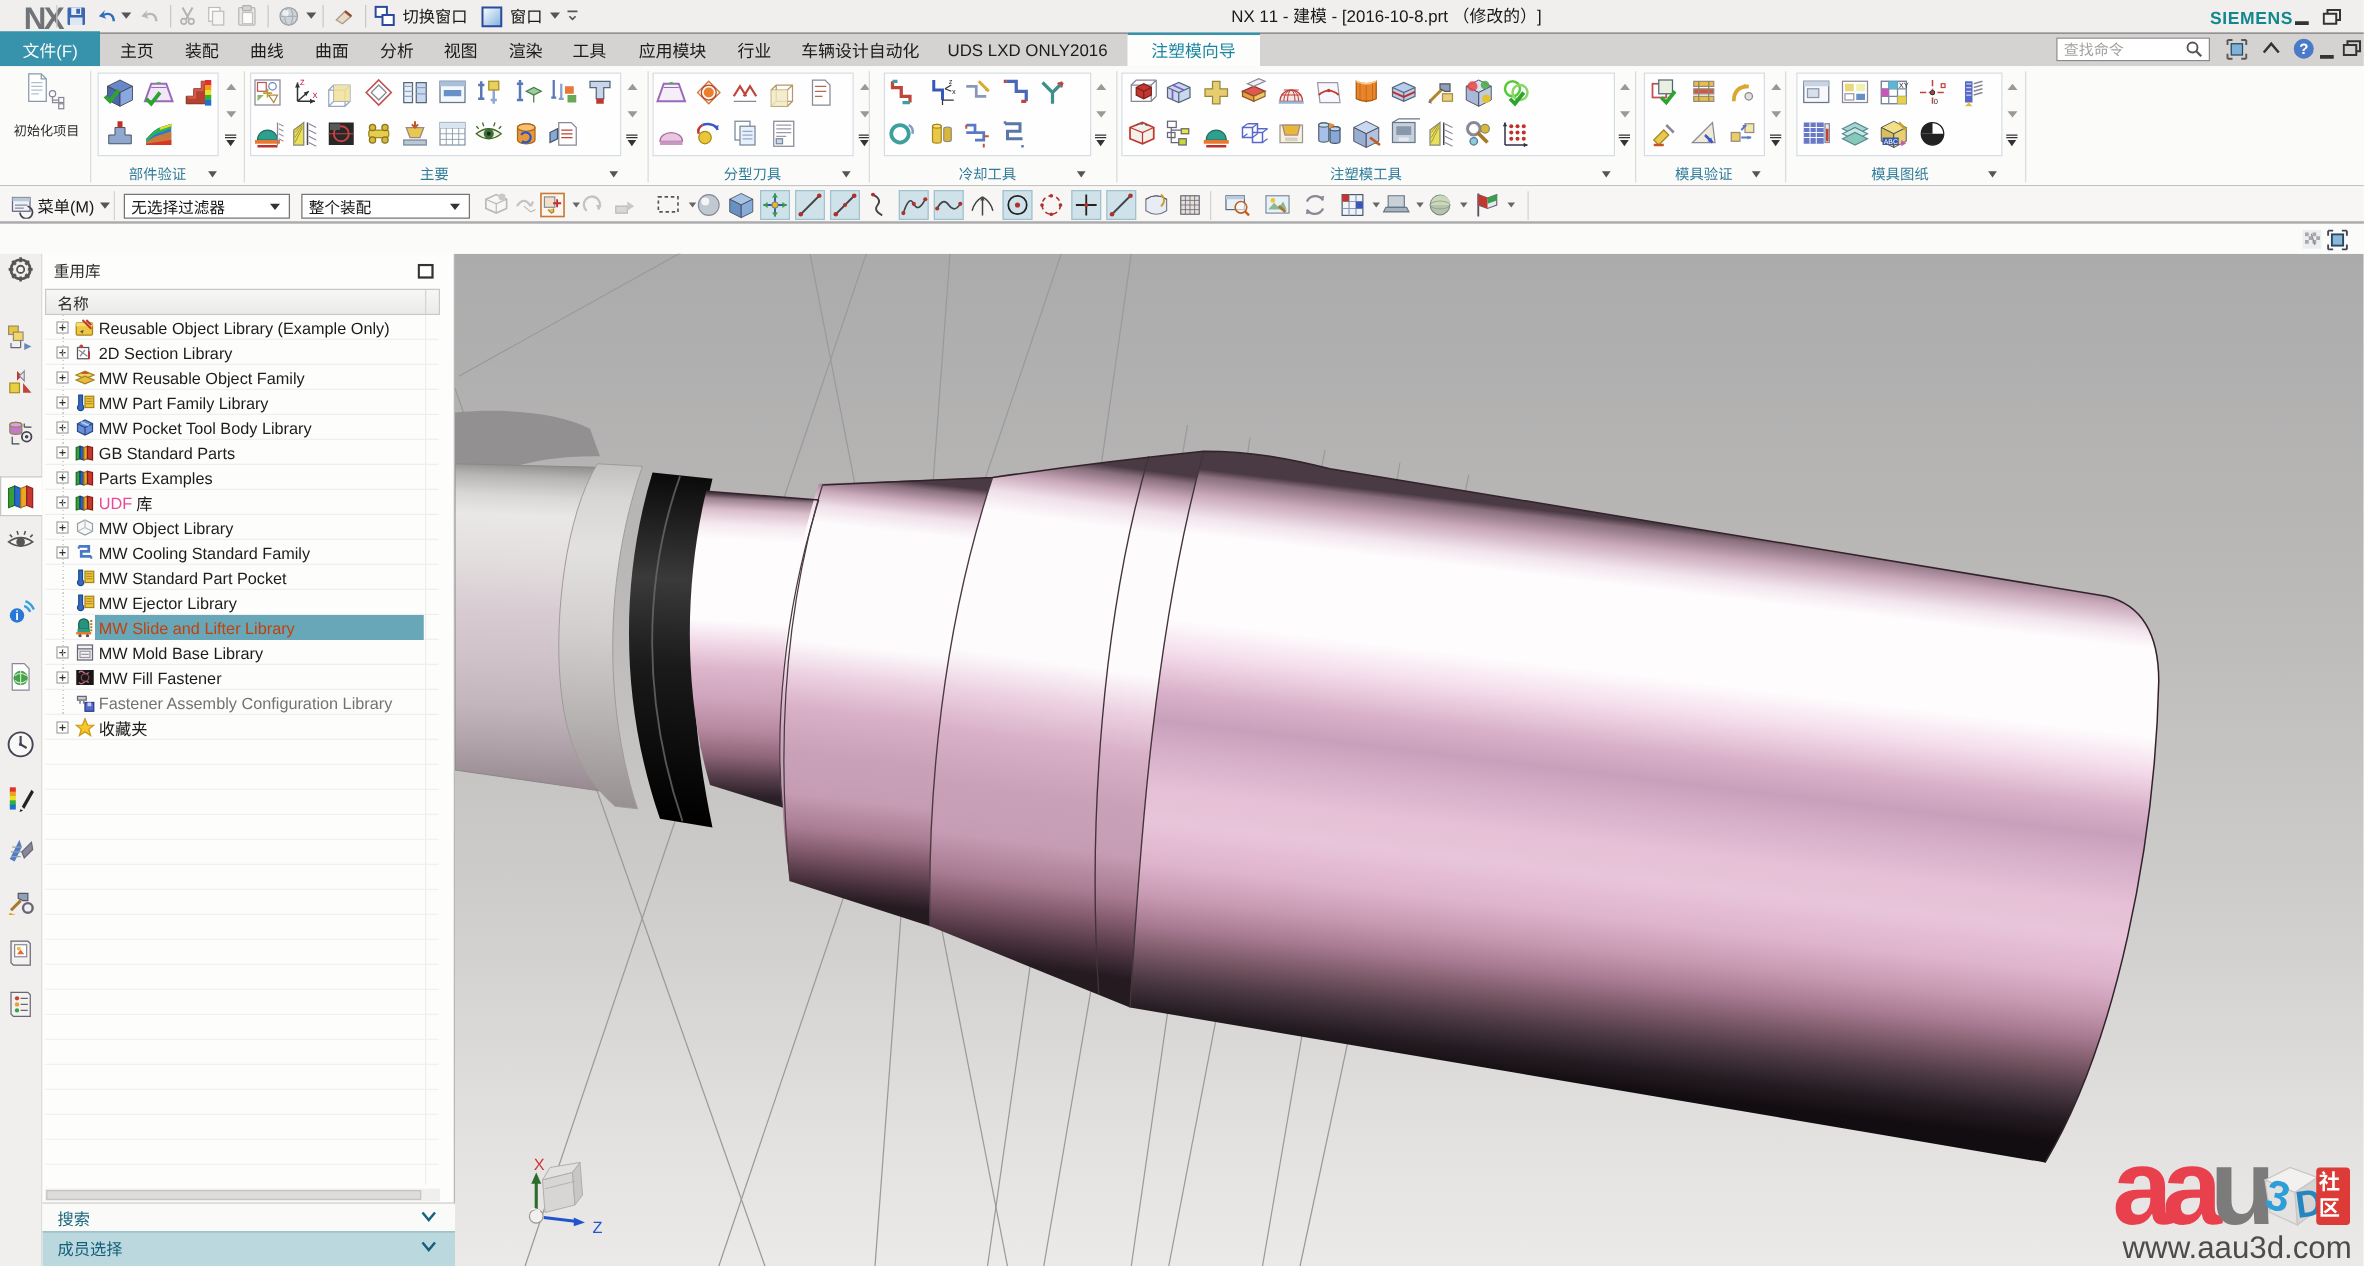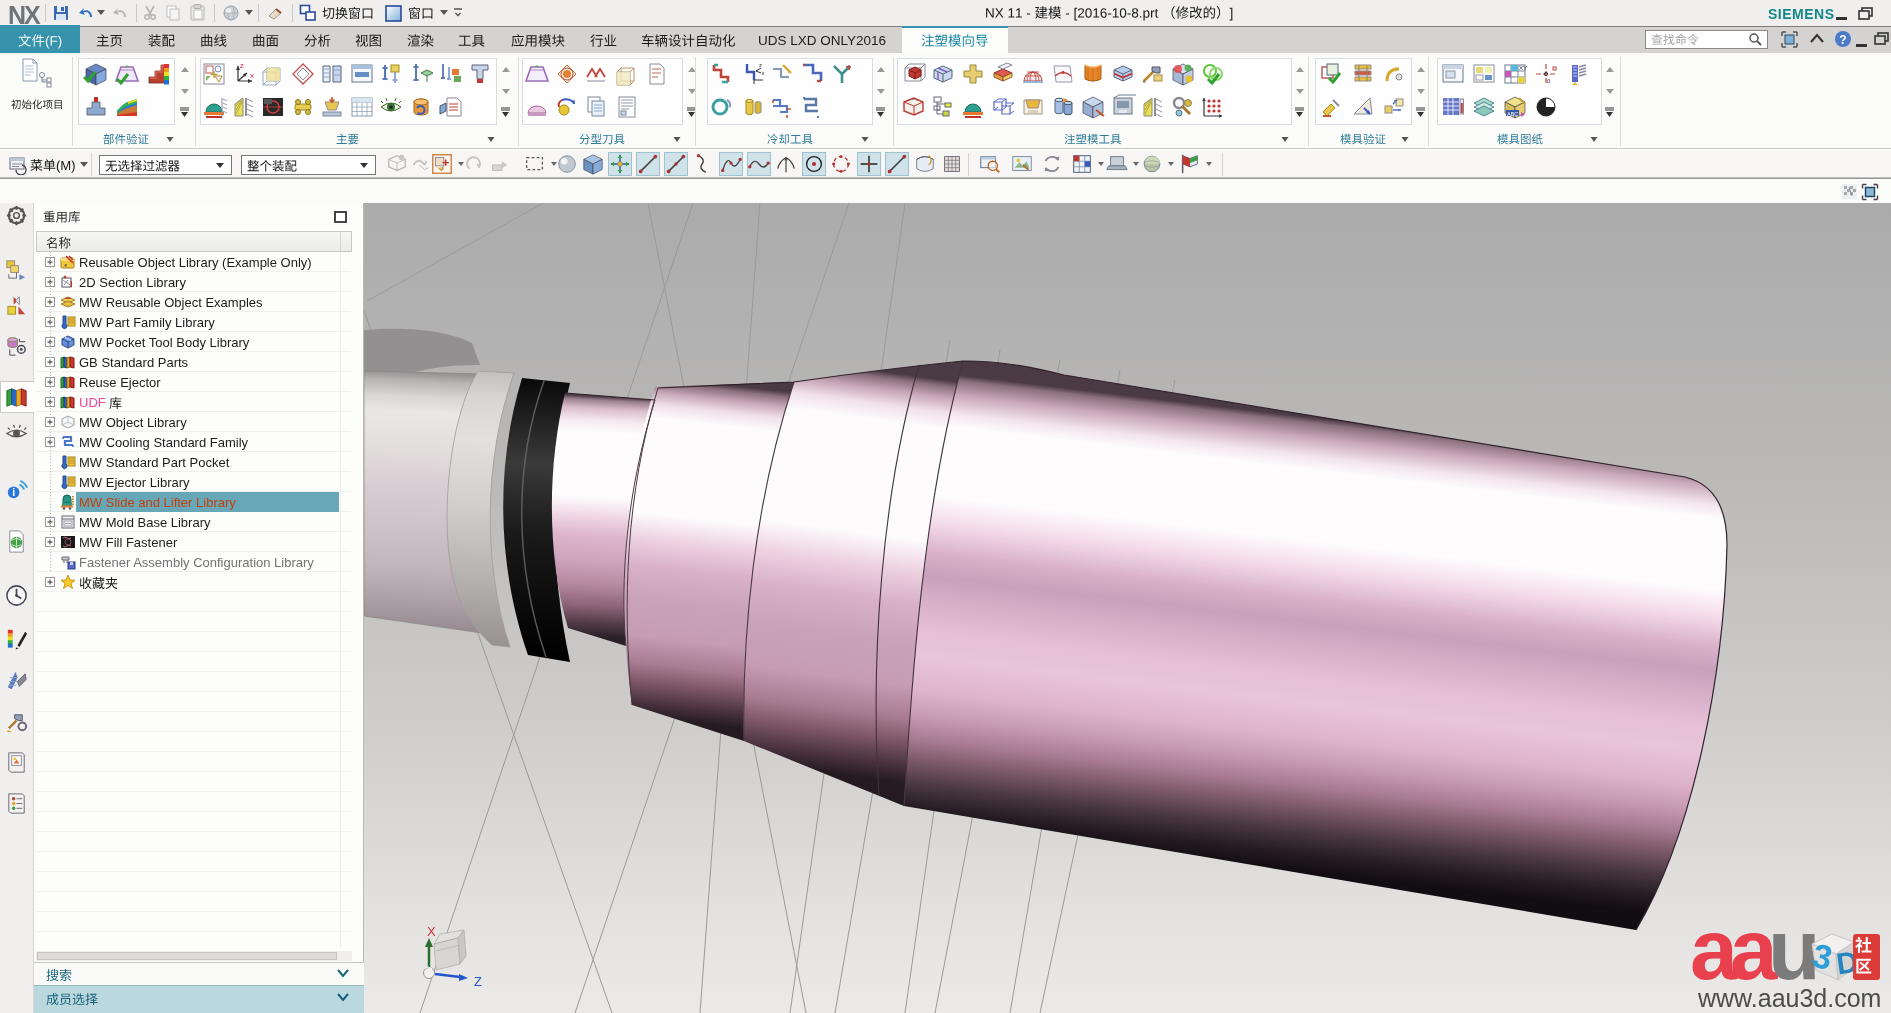--- a/index.html
+++ b/index.html
@@ -1,7 +1,7 @@
 <!DOCTYPE html>
 <html><head><meta charset="utf-8"><style>html,body{margin:0;padding:0;width:1891px;height:1013px;overflow:hidden;background:#fff;font-family:"Liberation Sans",sans-serif;-webkit-font-smoothing:antialiased}div{line-height:normal}</style></head><body>
 <div style="position:absolute;left:0;top:0;width:1891px;height:26px;background:#f0efee"></div>
-<div style="position:absolute;left:8px;top:1px;font:700 25px 'Liberation Sans',sans-serif;color:#707478;letter-spacing:-2px">NX</div>
+<div style="position:absolute;left:19px;top:1px;font:700 25px 'Liberation Sans',sans-serif;color:#707478;letter-spacing:-2px">NX</div>
 <div style="position:absolute;left:45px;top:4px;width:1px;height:18px;background:#c9c8c7"></div>
 <svg style="position:absolute;left:52px;top:4px;" width="18" height="18" viewBox="0 0 18 18">
     <rect x="2" y="2" width="14" height="14" rx="1" fill="#3a67b0"></rect>

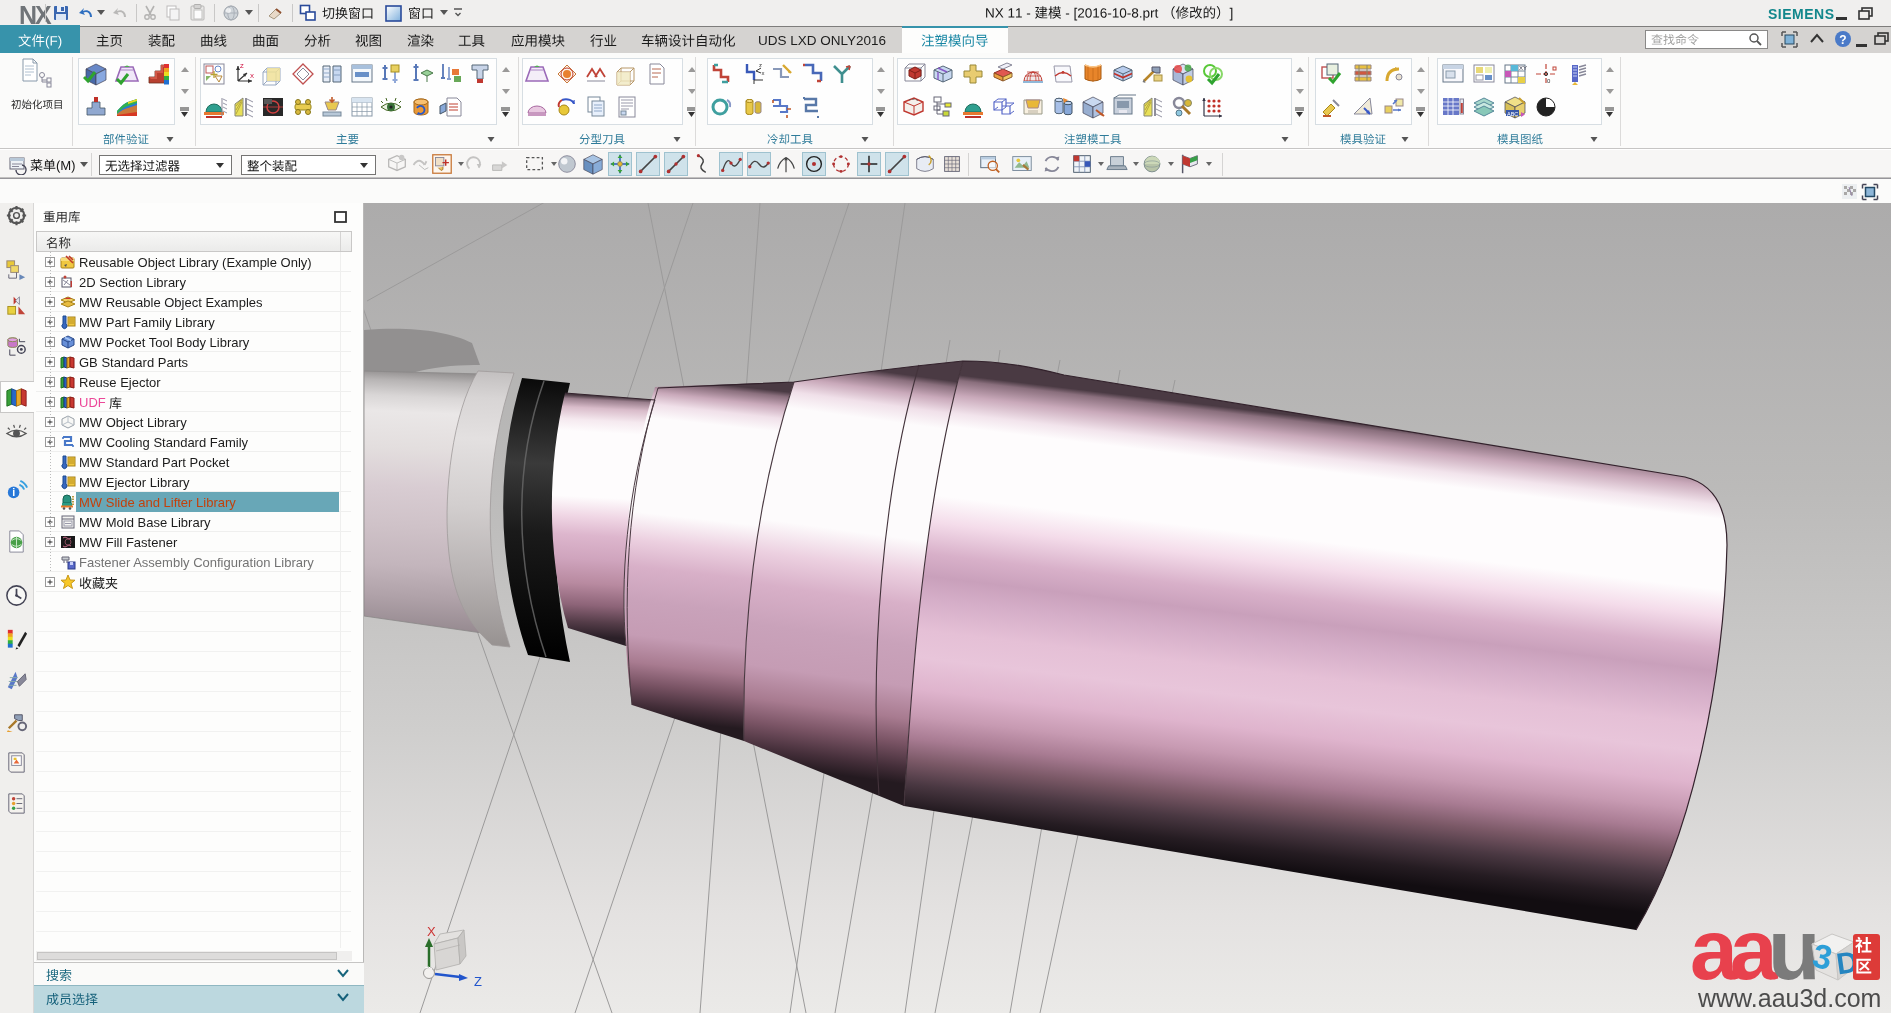--- a/index.html
+++ b/index.html
@@ -1300,7 +1300,7 @@
     <path d="M1 10 L8 7 L15 10 L8 13 Z" fill="#e8bc40" stroke="#a8821a"></path>
     <path d="M5 5 a3 1.5 0 0 1 6 0" fill="#c83830"></path>
   </svg>
-<div style="position:absolute;left:79px;top:294.5px;font:13px 'Liberation Sans',sans-serif;color:#1c1c1c;white-space:nowrap">MW Reusable Object Examples</div>
+<div style="position:absolute;left:79px;top:294.5px;font:13px 'Liberation Sans',sans-serif;color:#1c1c1c;white-space:nowrap">MW Reusable Object Family</div>
 <div style="position:absolute;left:36px;top:331px;width:315px;height:1px;background:#efefee"></div>
 <svg style="position:absolute;left:45px;top:317px;" width="10" height="10" viewBox="0 0 10 10">
     <rect x="0.5" y="0.5" width="9" height="9" fill="#fff" stroke="#999"></rect>

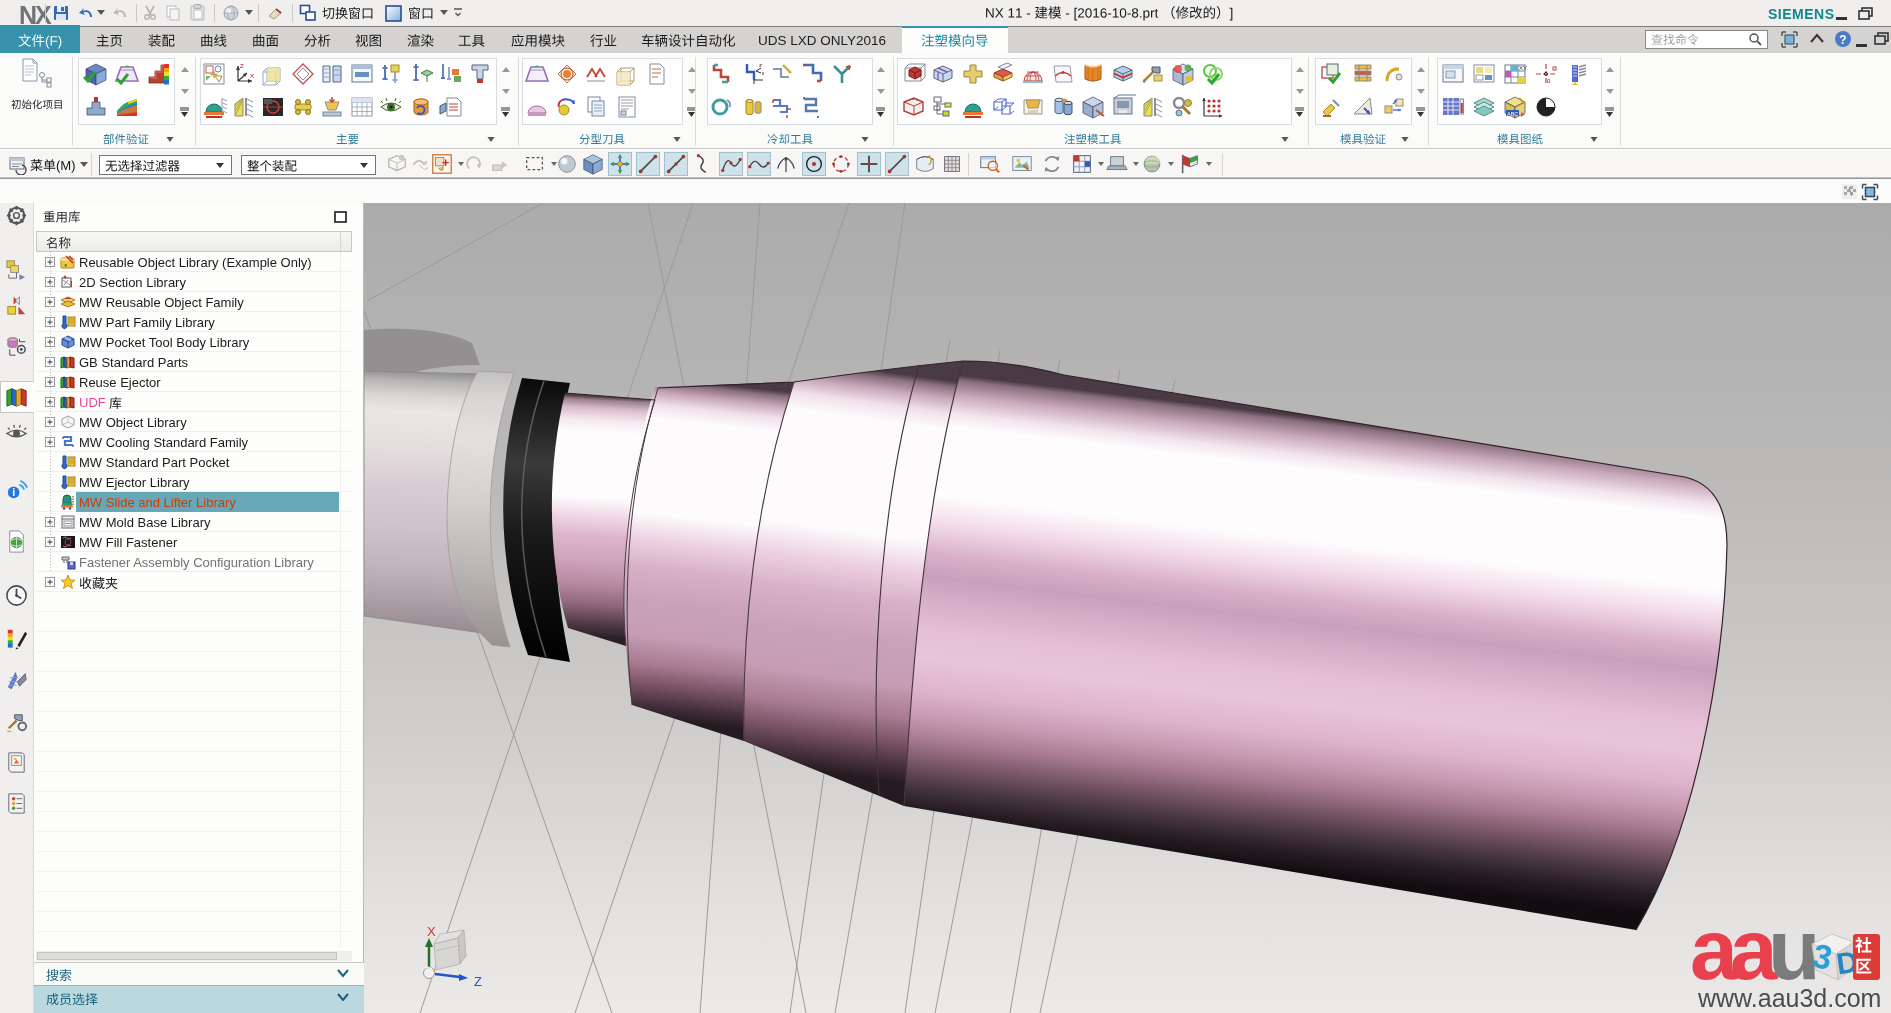--- a/index.html
+++ b/index.html
@@ -1346,7 +1346,7 @@
     <path d="M7 4 L10 3 V13 L7 14 Z" fill="#e8a828" stroke="#986810"></path>
     <path d="M10 3 L14 4 V14 L10 13 Z" fill="#c83830" stroke="#881a14"></path>
   </svg>
-<div style="position:absolute;left:79px;top:374.5px;font:13px 'Liberation Sans',sans-serif;color:#1c1c1c;white-space:nowrap">Reuse Ejector</div>
+<div style="position:absolute;left:79px;top:374.5px;font:13px 'Liberation Sans',sans-serif;color:#1c1c1c;white-space:nowrap">Parts Examples</div>
 <div style="position:absolute;left:36px;top:411px;width:315px;height:1px;background:#efefee"></div>
 <svg style="position:absolute;left:45px;top:397px;" width="10" height="10" viewBox="0 0 10 10">
     <rect x="0.5" y="0.5" width="9" height="9" fill="#fff" stroke="#999"></rect>

